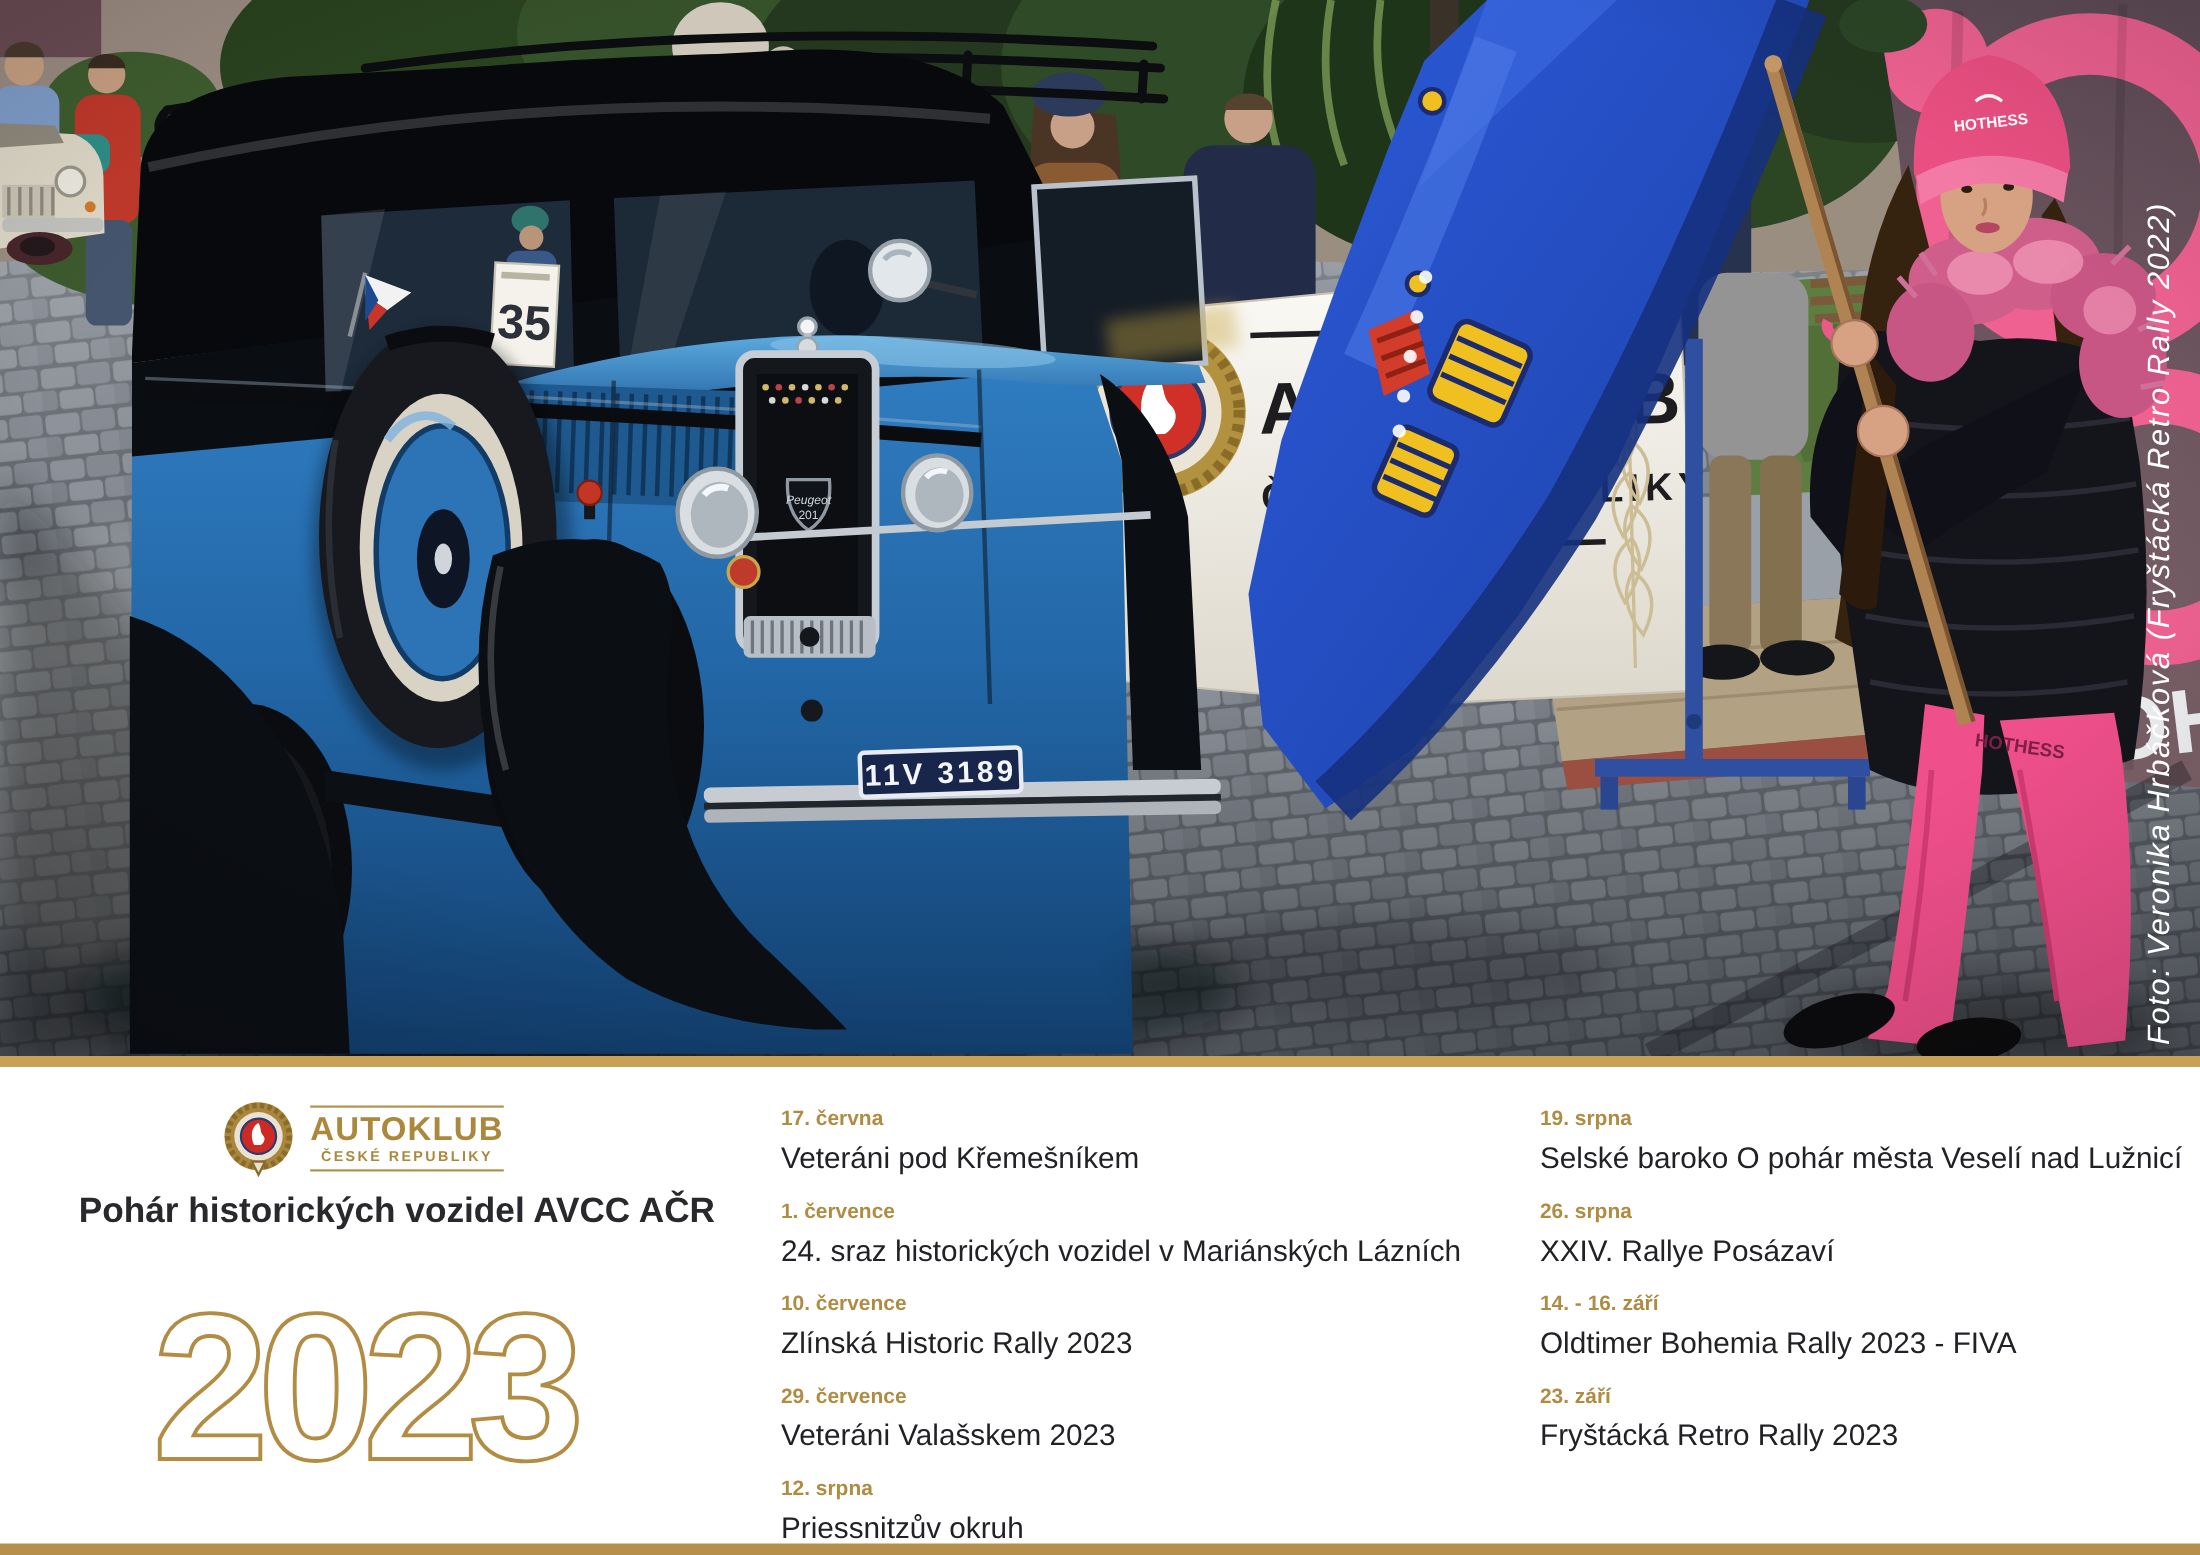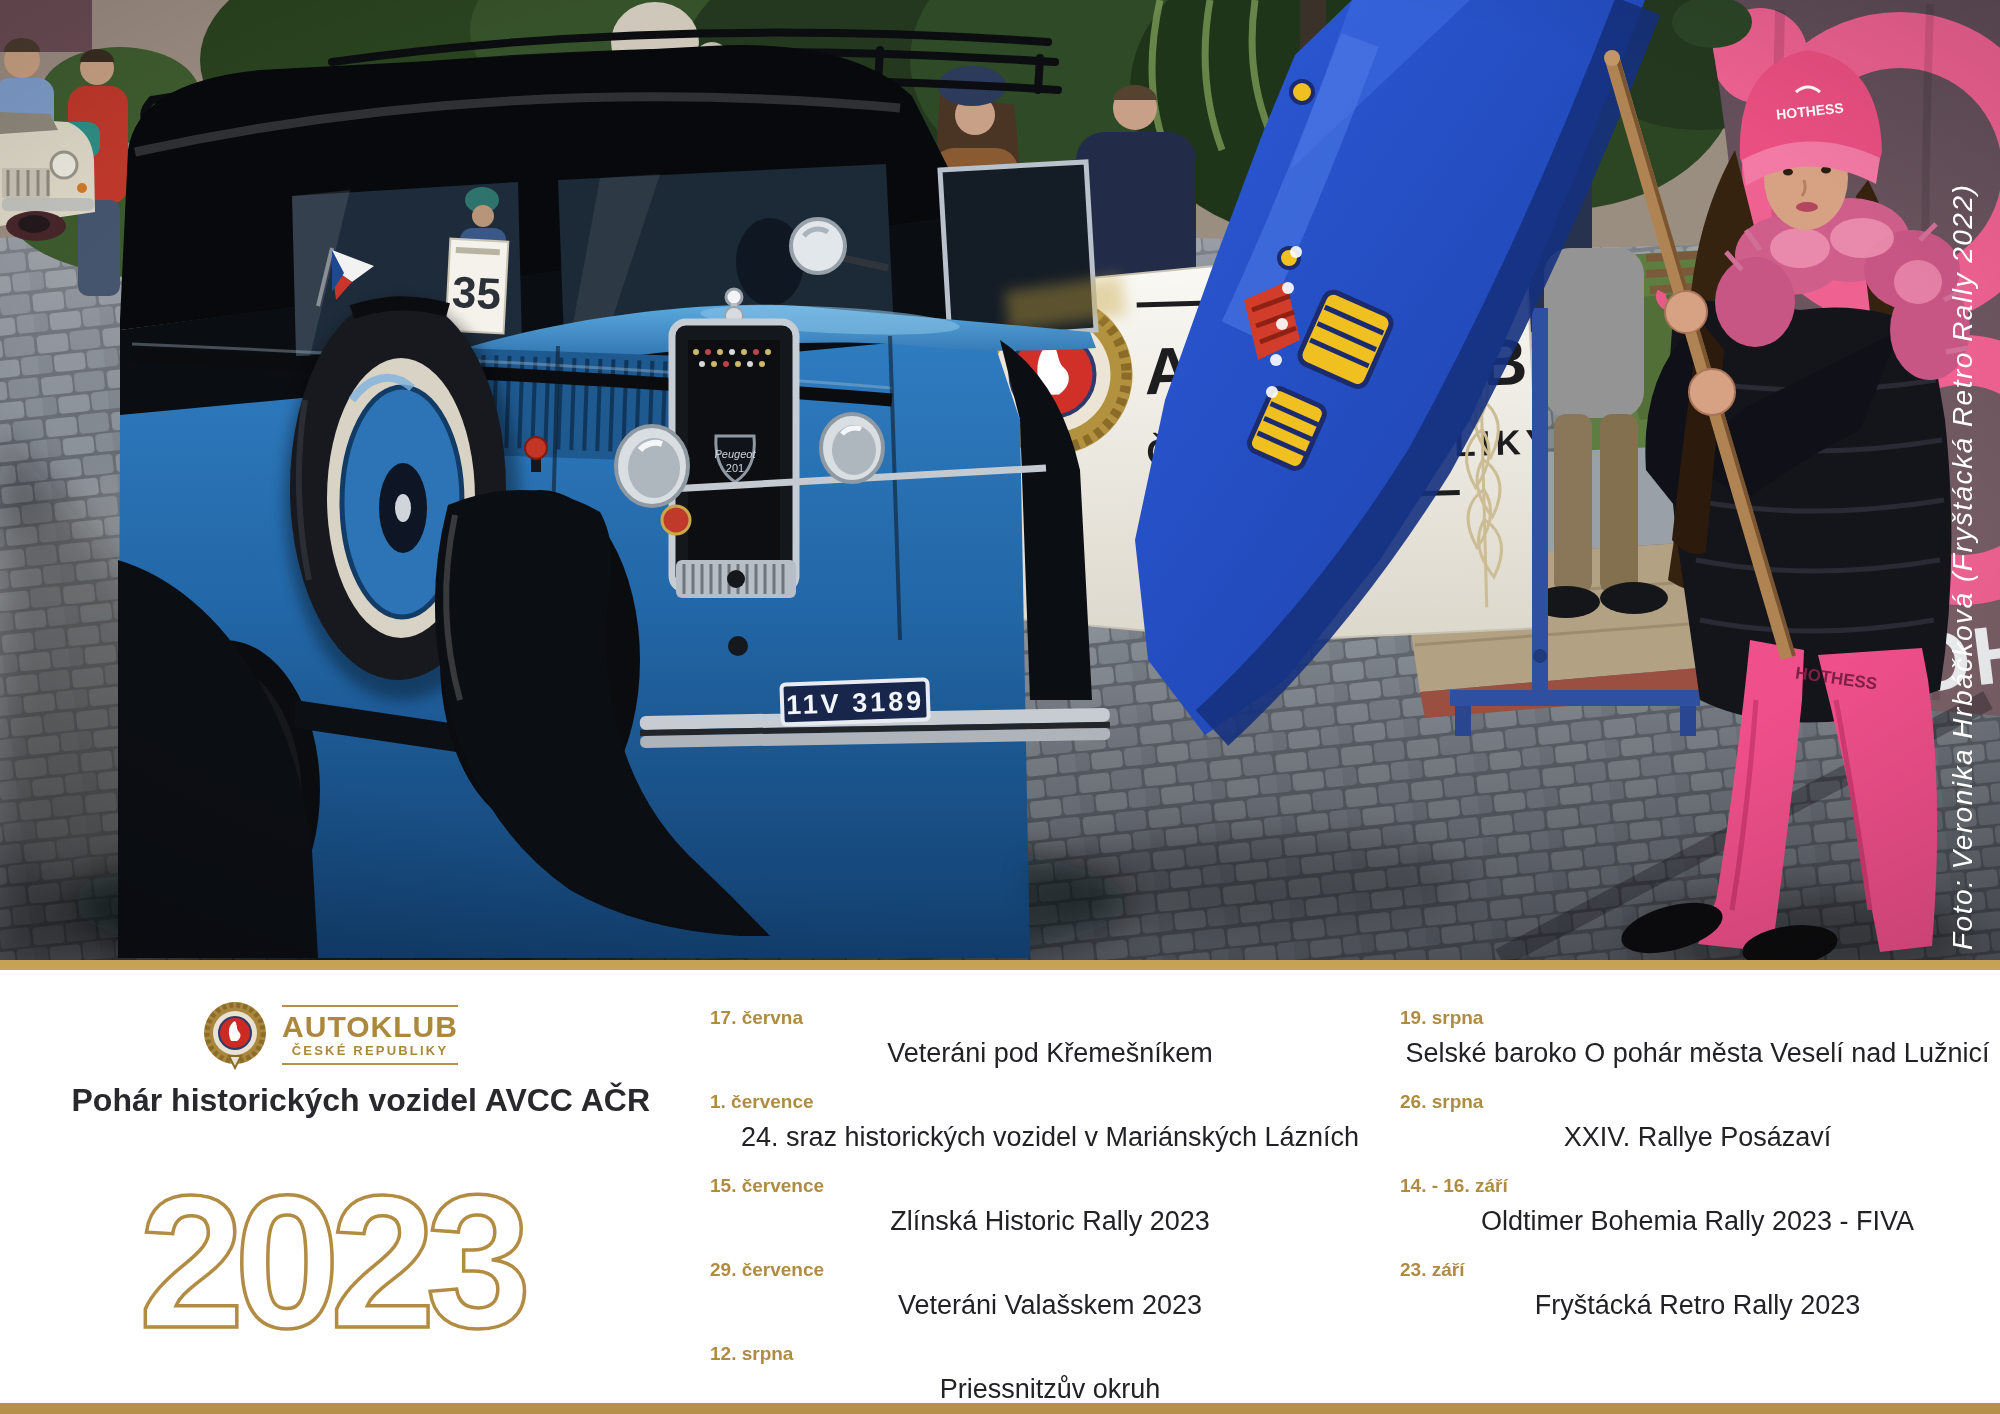--- a/index.html
+++ b/index.html
@@ -29,7 +29,7 @@
   .events-right{left:1400px;width:595px;}
   .event{margin-bottom:13px;}
   .event .date{display:block;font-size:19px;font-weight:700;color:#b08c42;line-height:35px;}
-  .event .name{display:block;font-size:27px;color:#222226;line-height:36px;white-space:nowrap;text-align:center;}
+  .event .name{display:block;font-size:27px;color:#222226;line-height:36px;white-space:nowrap;}
 </style>
 </head>
 <body>

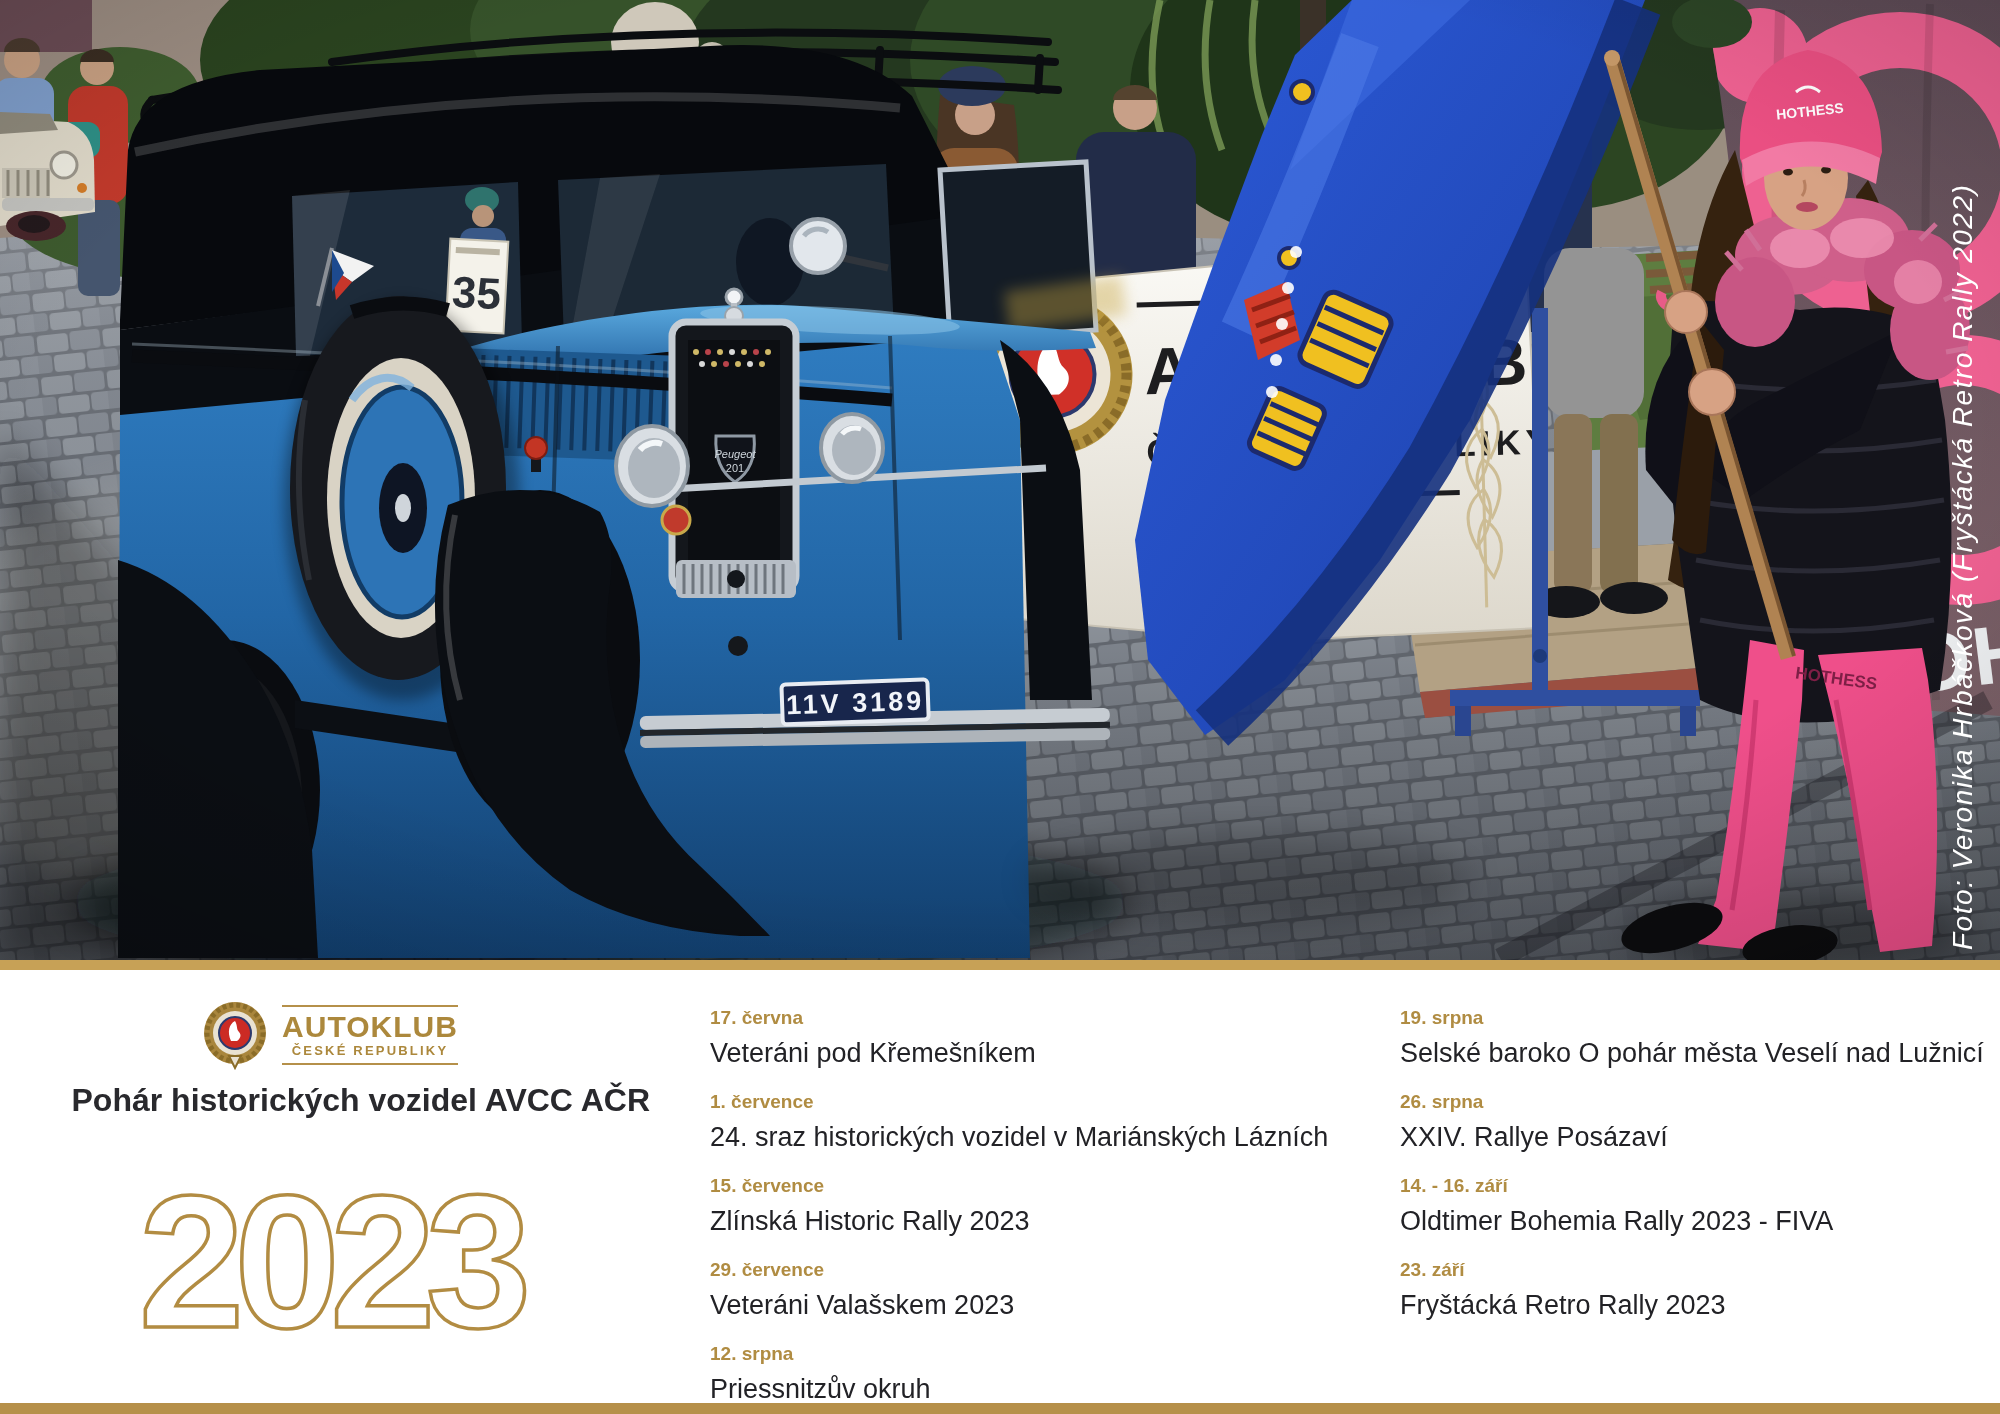--- a/index.html
+++ b/index.html
@@ -551,7 +551,7 @@
       <span class="name">24. sraz historických vozidel v Mariánských Lázních</span>
     </div>
     <div class="event">
-      <span class="date">15. července</span>
+      <span class="date">10. července</span>
       <span class="name">Zlínská Historic Rally 2023</span>
     </div>
     <div class="event">

